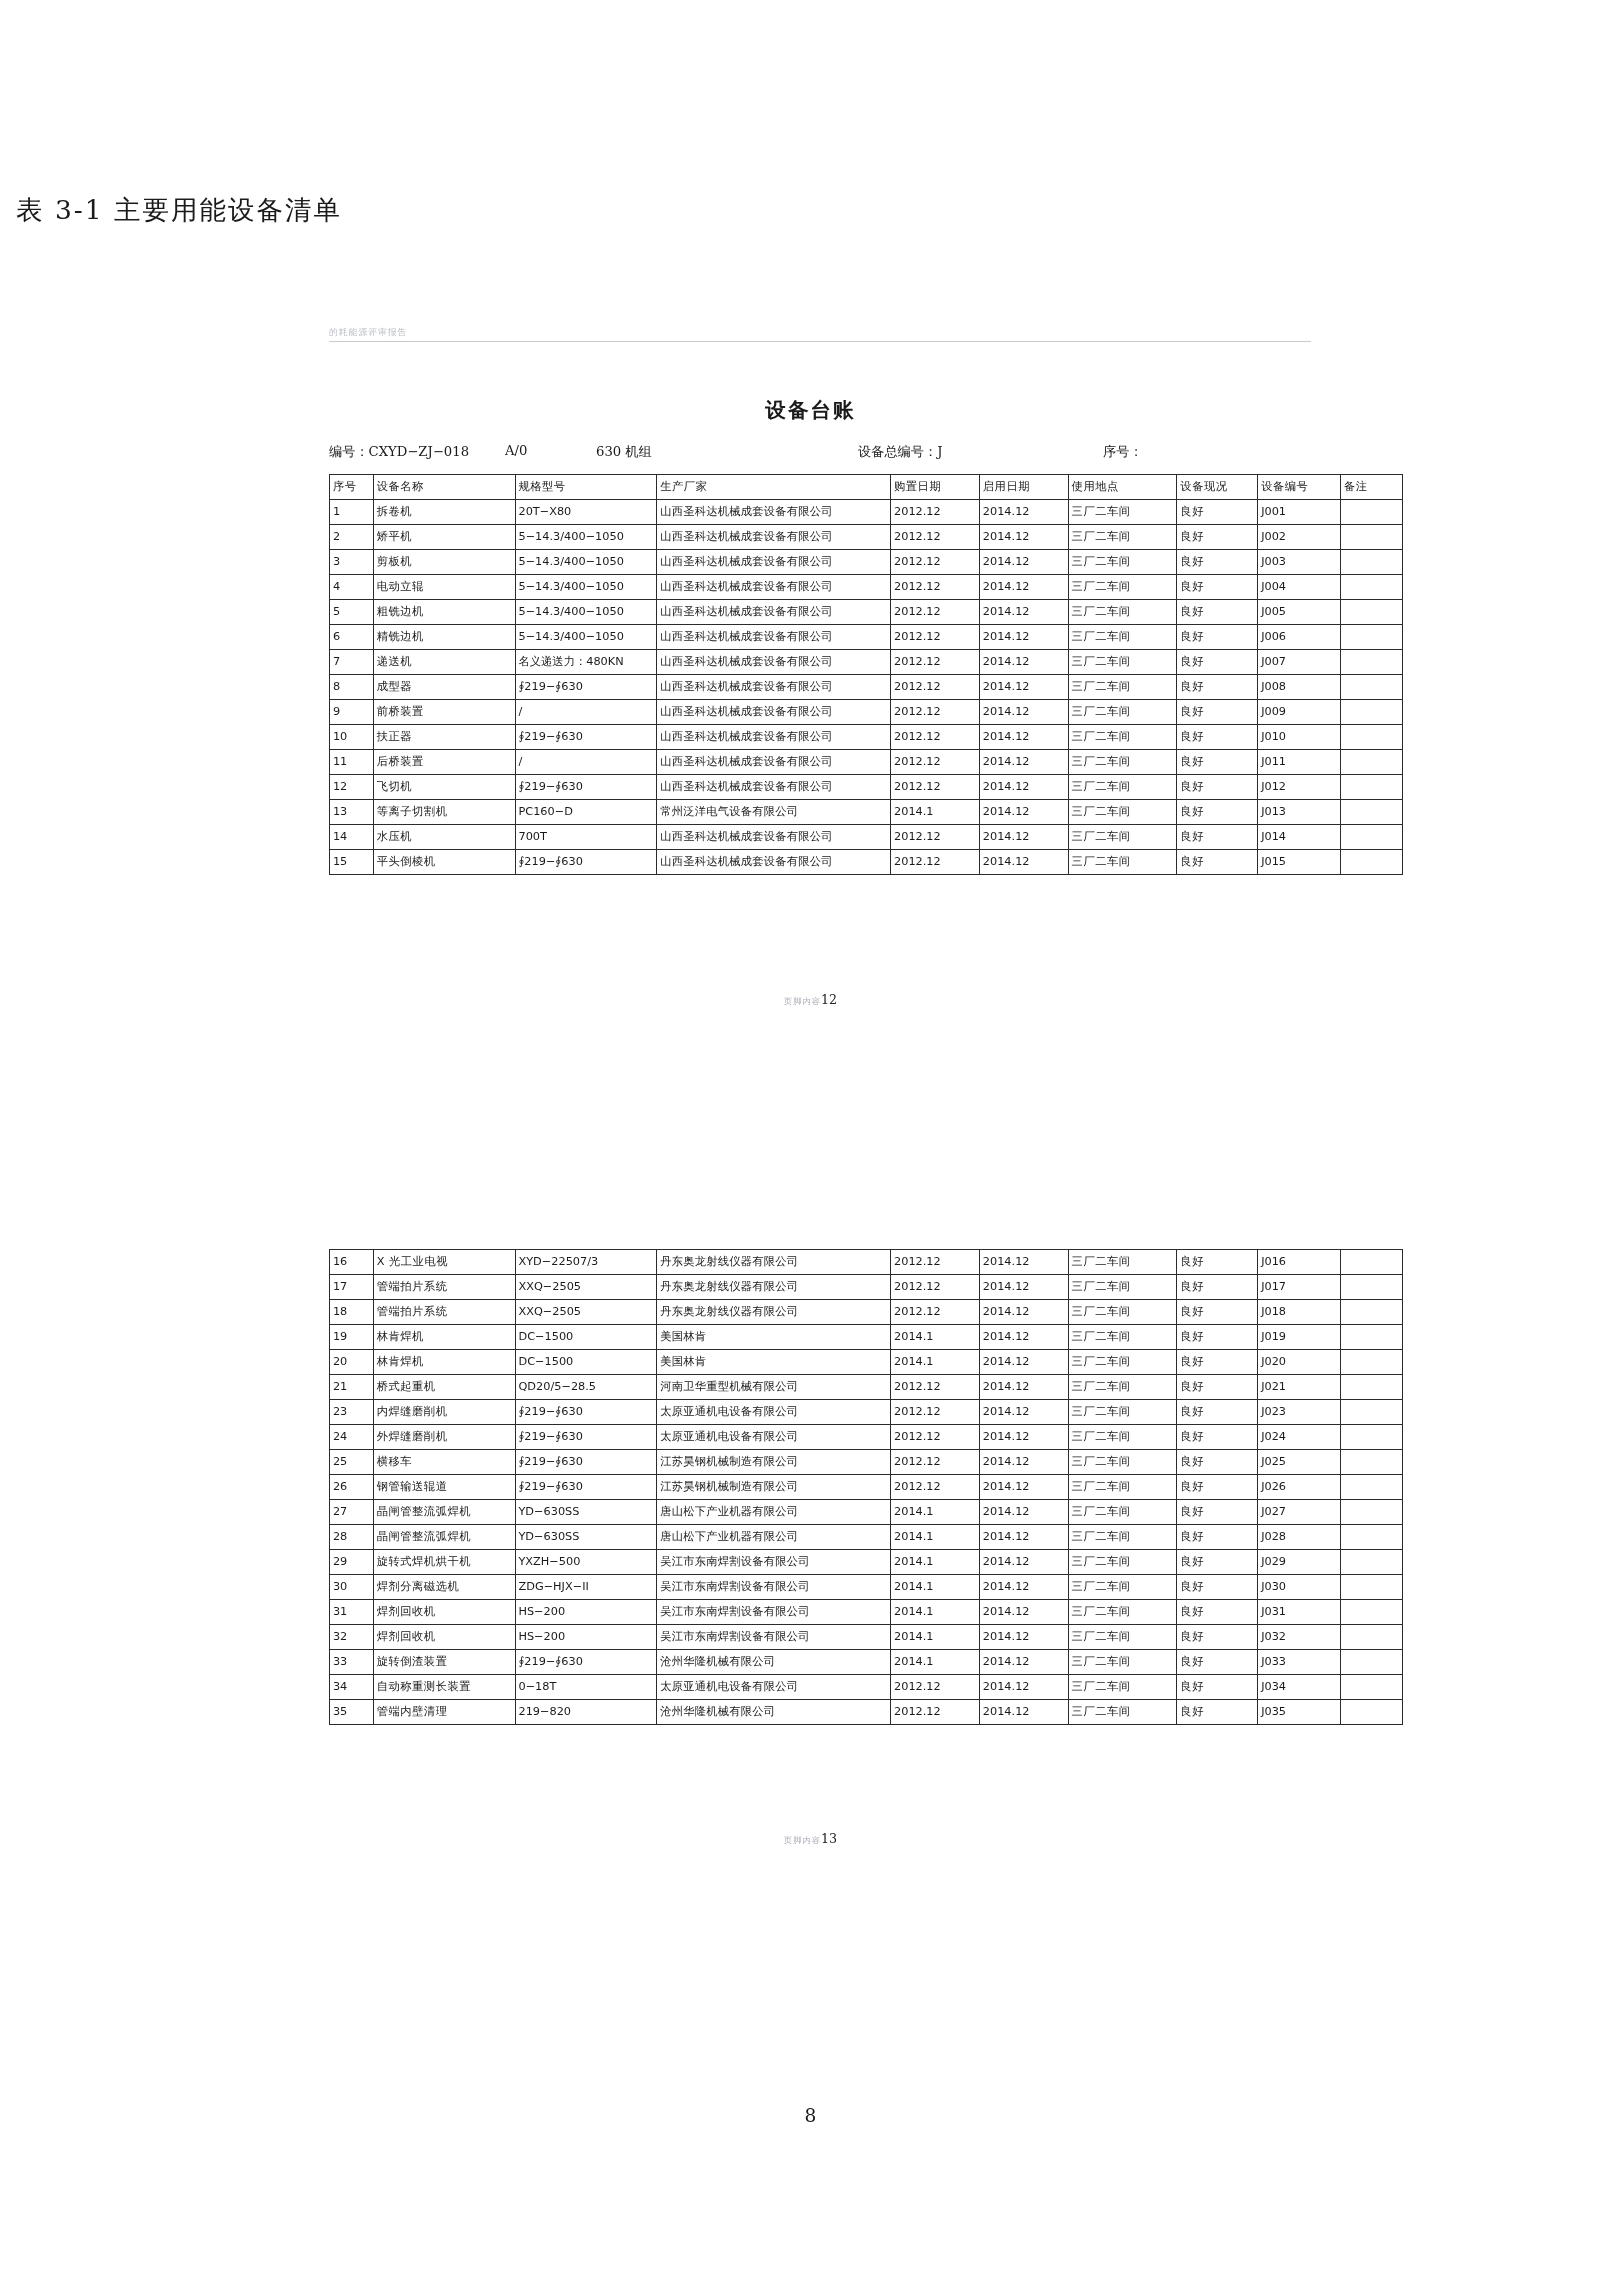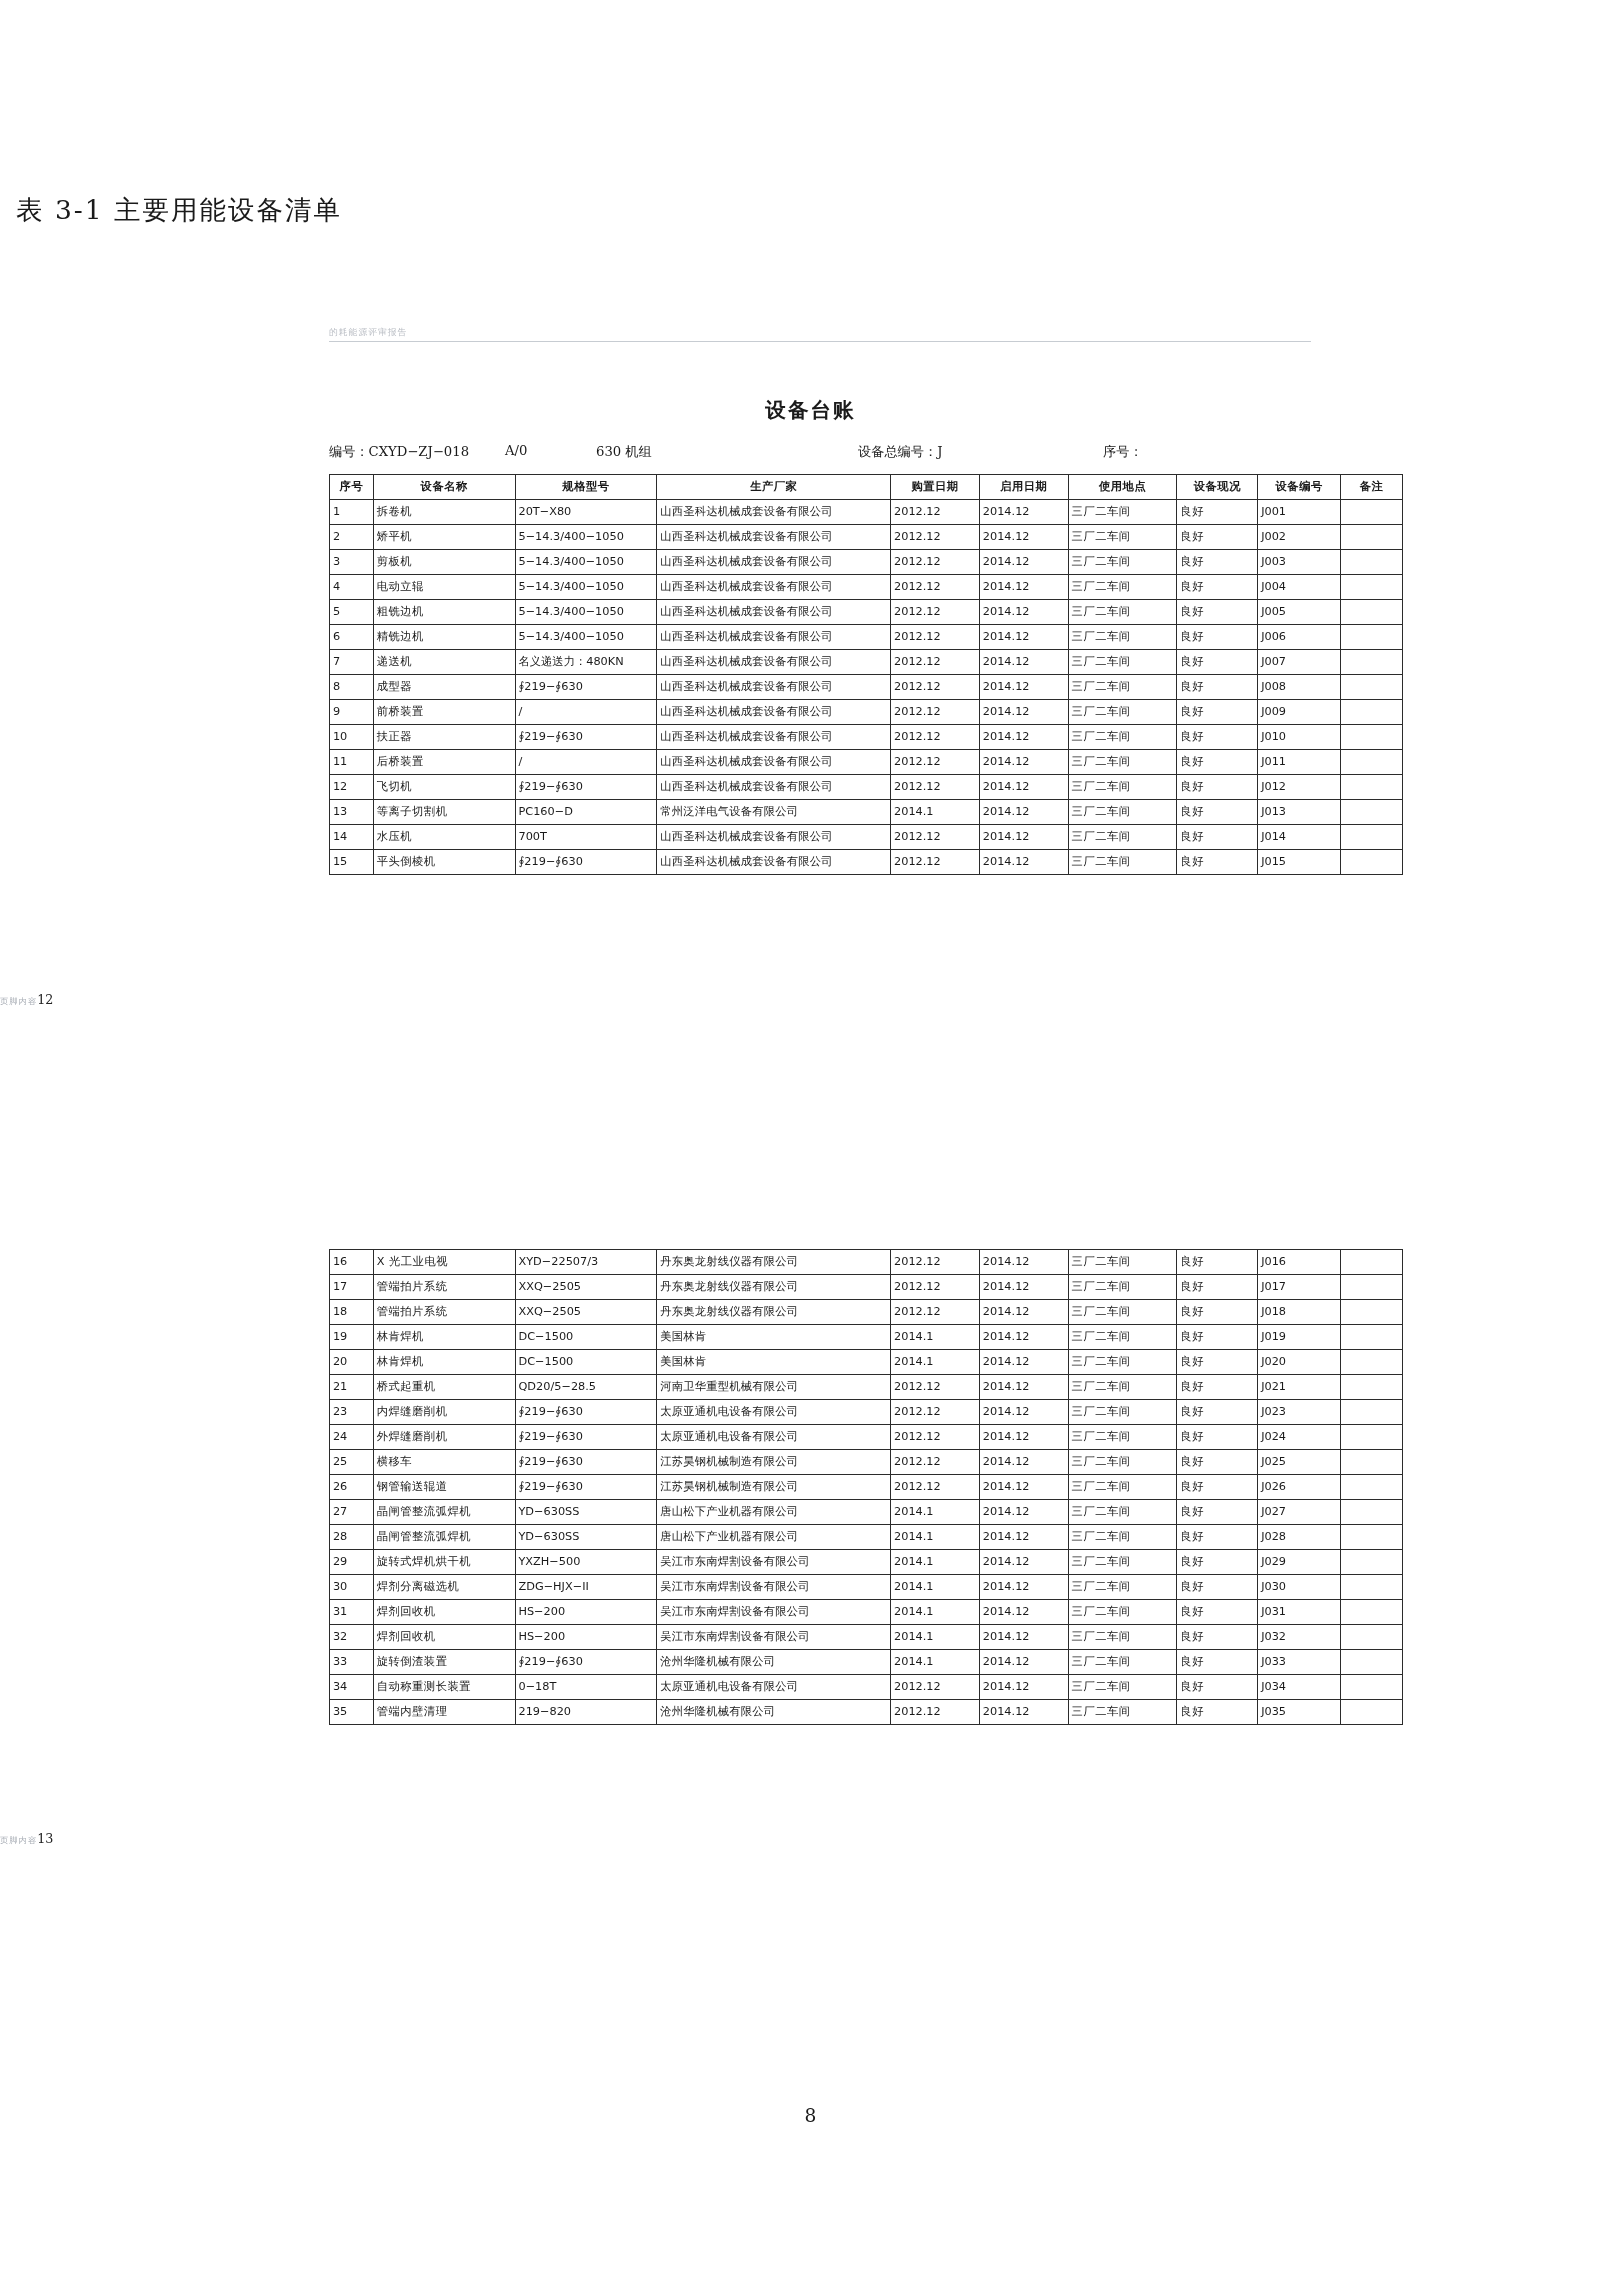--- a/index.html
+++ b/index.html
@@ -96,8 +96,8 @@
     vertical-align: middle;
   }
   table.ledger th {
-    font-weight: bold;
-    text-align: center;
+    font-weight: normal;
+    text-align: left;
     letter-spacing: 0.5px;
     margin-top: 8px;
   }

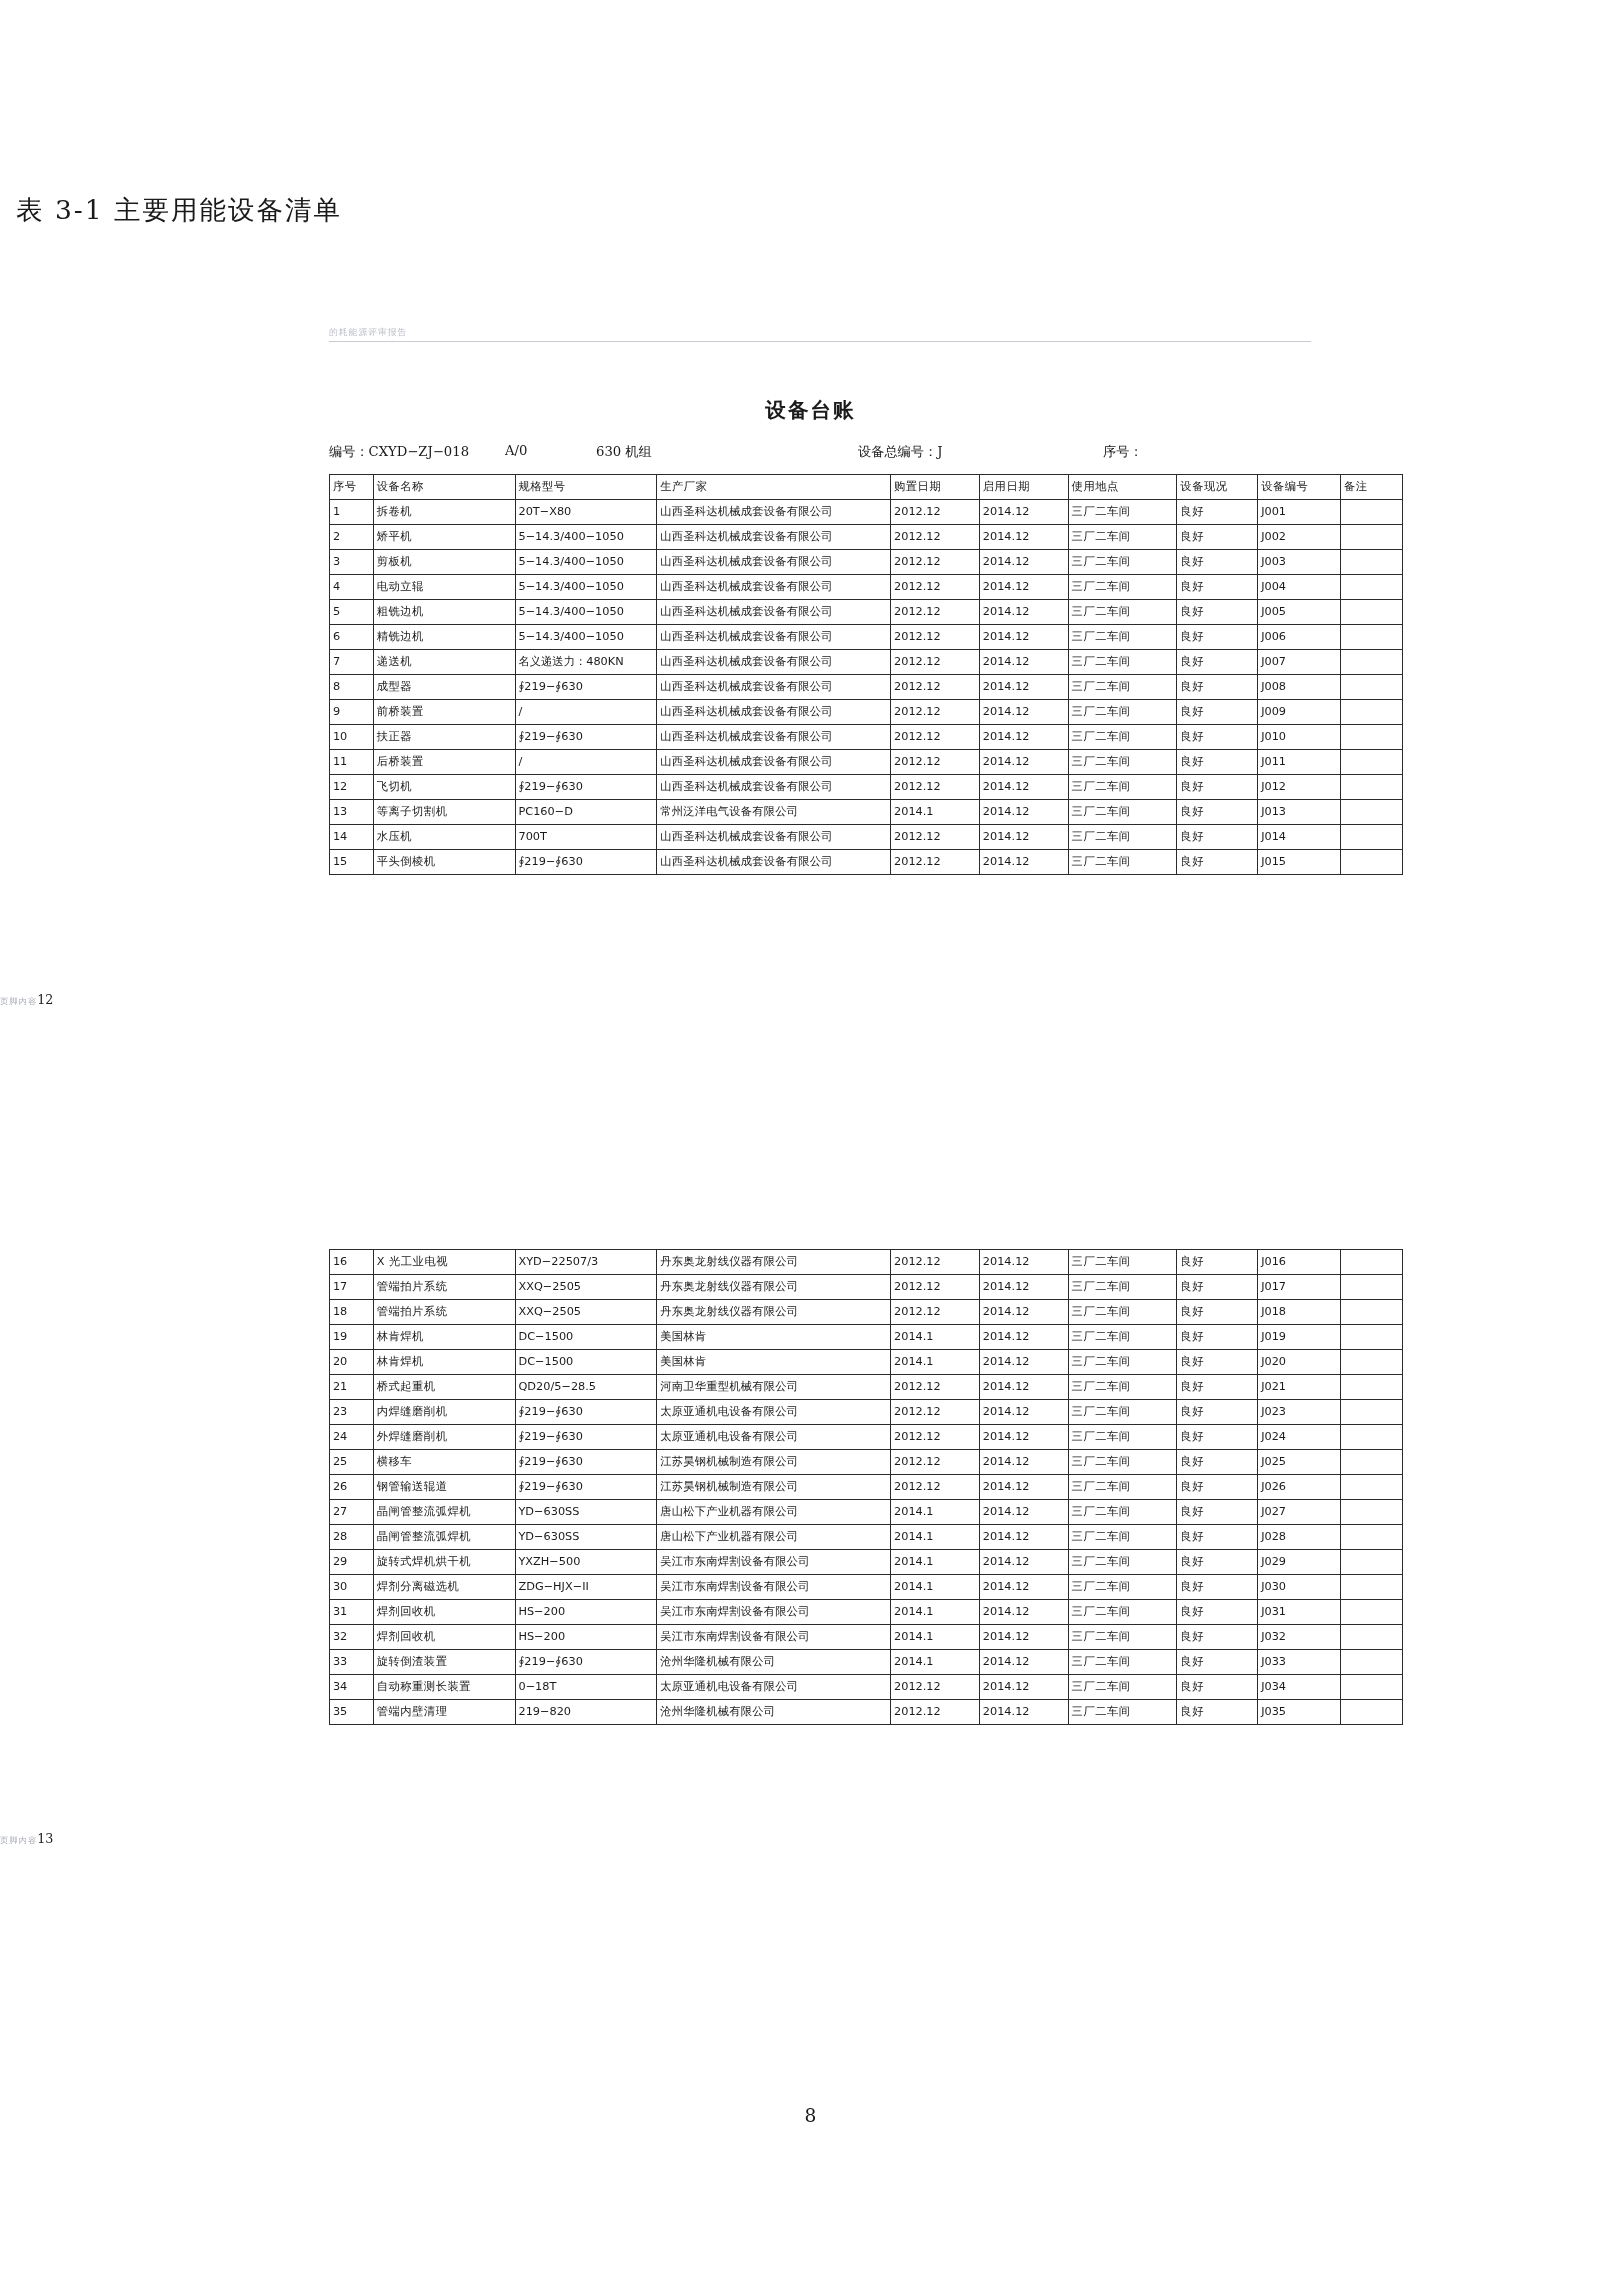--- a/index.html
+++ b/index.html
@@ -116,7 +116,7 @@
     position: absolute;
     left: 0;
     width: 100%;
-    text-align: left;
+    text-align: center;
     font-size: 12.7px;
     color: #222;
     font-family: "DejaVu Serif", serif;

